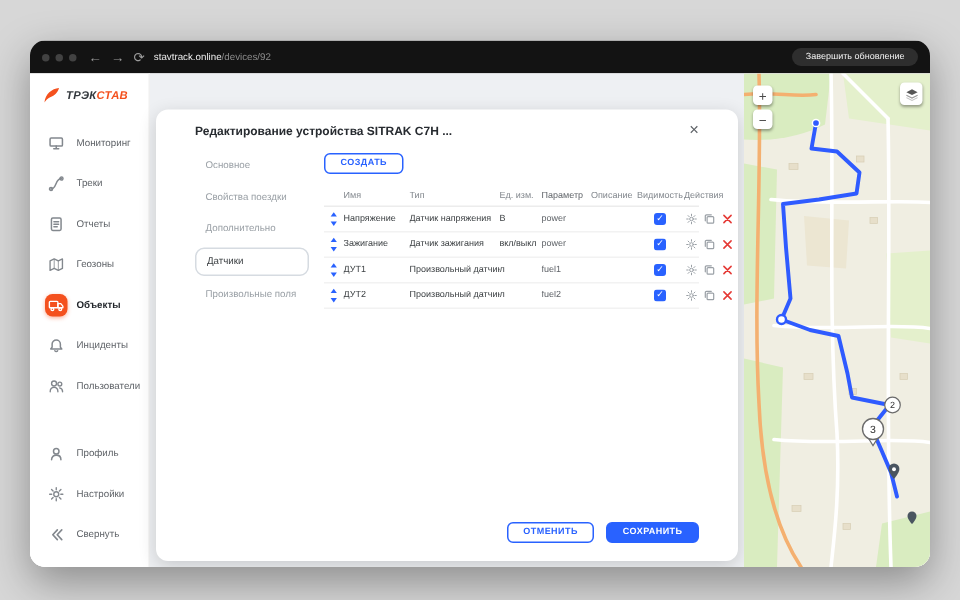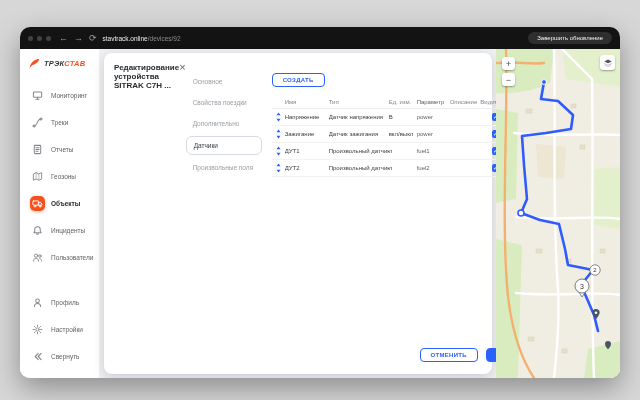--- a/index.html
+++ b/index.html
@@ -34,7 +34,7 @@
   
   .center{flex:1;position:relative;background:#eef0f3;min-width:0;}
   .modal{position:absolute;inset:4px;background:#fff;border-radius:8px;box-shadow:0 3px 12px rgba(0,0,0,.16);
-         display:flex;padding:10px 10px 12px;}
+         display:flex;flex-direction:column;padding:10px 26px 12px;margin-top:20px;}
   .modal-head{display:flex;align-items:flex-start;}
   .modal-title{font-size:8px;font-weight:bold;color:#272b30;}
   .close{margin-left:auto;font-size:11px;color:#5f6368;line-height:.8;cursor:pointer;}

